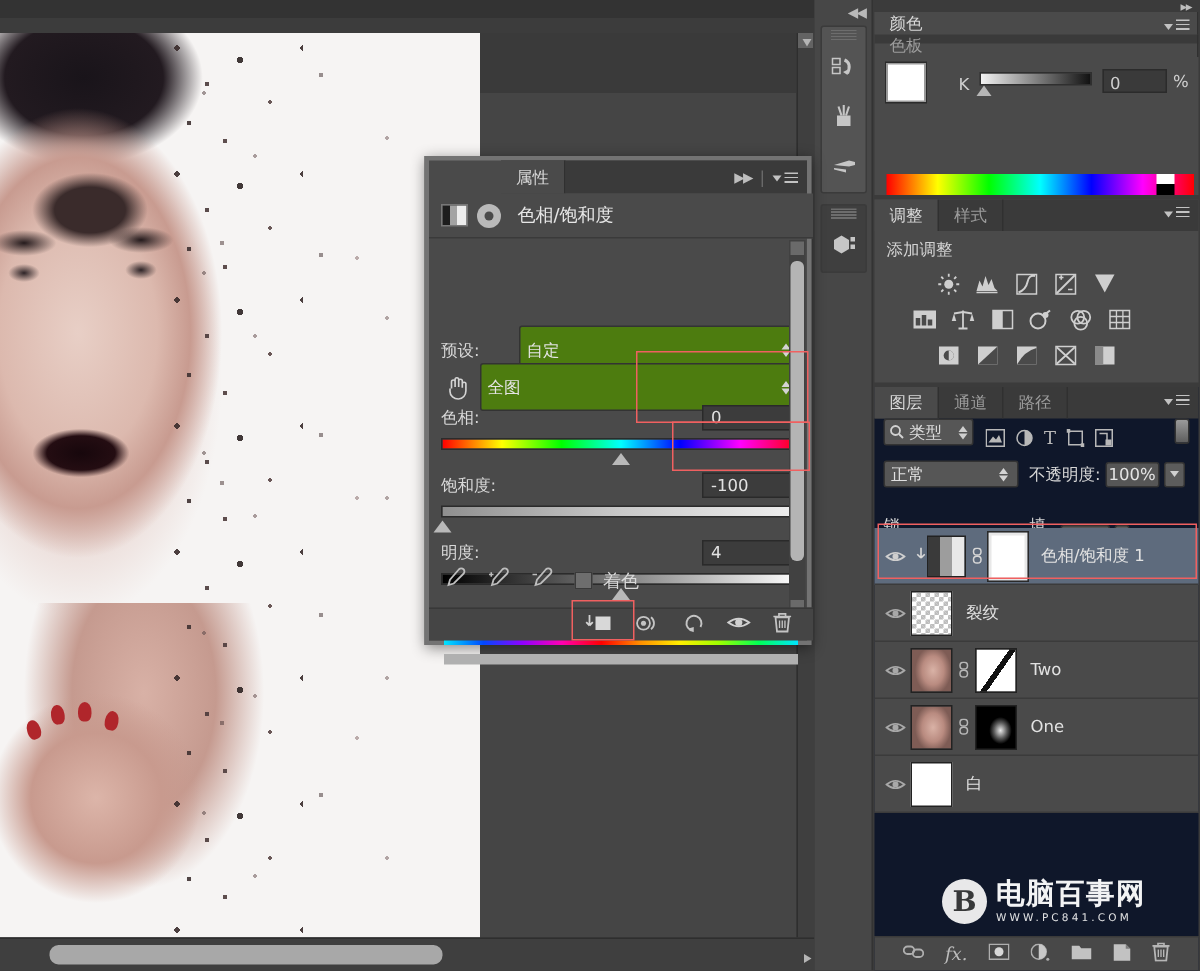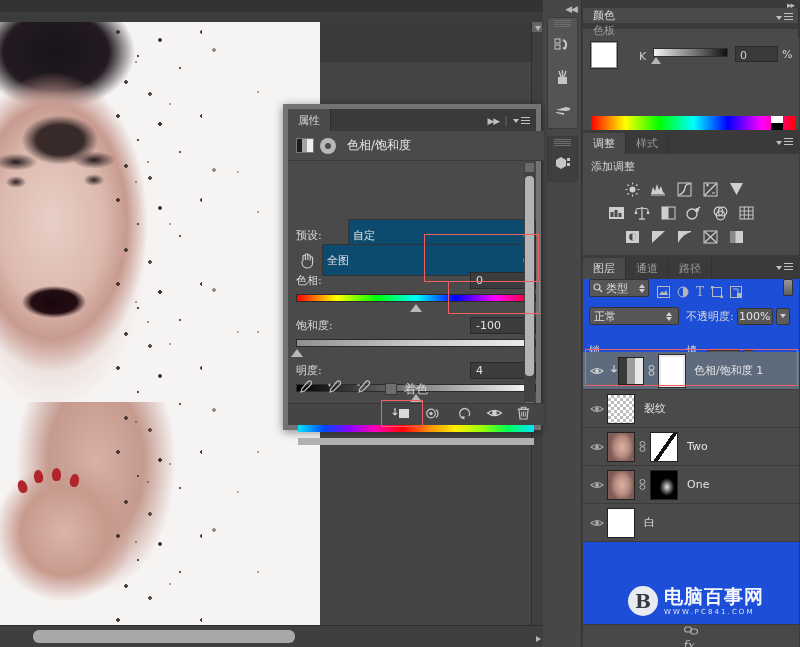--- a/index.html
+++ b/index.html
@@ -186,7 +186,7 @@
   .layers-bottom{position:absolute;left:0;bottom:0;width:216px;height:23px;background:#484848;border-top:1px solid #3a3a3a;display:flex;align-items:center;justify-content:space-around;padding:0 12px;flex-direction:column;}
 
   
-  #propPanel{left:283px;top:104px;width:258px;height:326px;background:#4a4a4a;border:5px solid #737373;box-shadow:0 2px 9px rgba(0,0,0,.45);}
+  #propPanel{left:283px;top:104px;width:258px;height:326px;background:#4a4a4a;border:3px solid #737373;box-shadow:0 2px 9px rgba(0,0,0,.45);padding-left:48px;}
   #propPanel .panel-tabbar{height:22px;background:#3a3a3a;}
   .prop-head{position:absolute;left:0;top:22px;width:256px;height:30px;background:#4a4a4a;display:flex;align-items:center;padding-left:8px;border-bottom:1px solid #3a3a3a;}
   .prop-icon1{width:18px;height:15px;background:linear-gradient(to right,#1d1d1d 0 30%,#a3a3a3 30% 62%,#ededed 62% 100%);border:1px solid #777;}

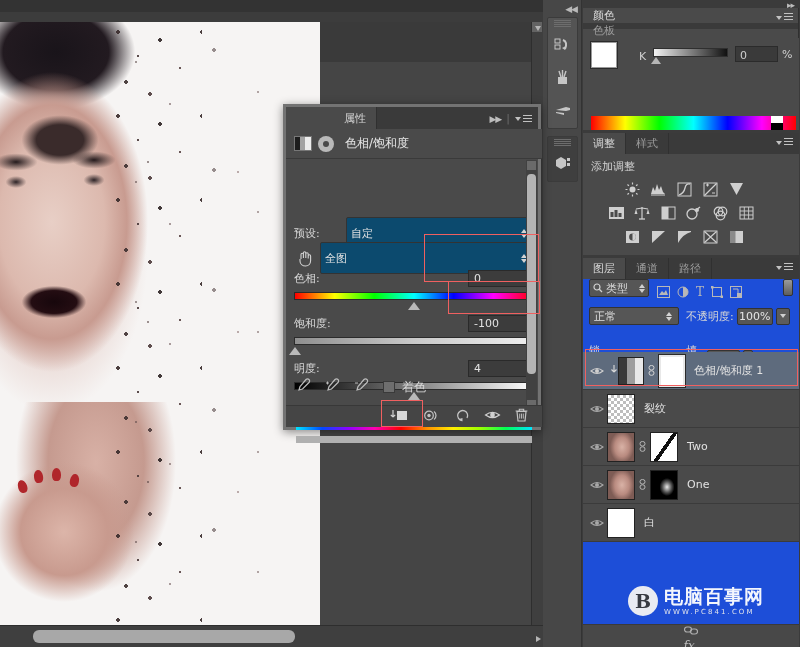--- a/index.html
+++ b/index.html
@@ -201,7 +201,7 @@
 
   .row-label{font-size:11px;color:#d8d8d8;}
   .preset-row{position:absolute;left:8px;top:58px;width:240px;display:flex;align-items:center;}
-  .sel-box{height:32px;background:#0c4a6e;border:1px solid #333;border-radius:2px;display:flex;align-items:center;padding:0 4px;color:#e4e4e4;font-size:11px;text-align:right;}
+  .sel-box{height:32px;background:#4d7c0f;border:1px solid #333;border-radius:2px;display:flex;align-items:center;padding:0 4px;color:#e4e4e4;font-size:11px;text-align:right;}
   .sel-arrows{margin-left:auto;display:flex;flex-direction:column;gap:1px;padding-right:2px;}
   .sel-arrows i{display:block;width:0;height:0;border-left:3px solid transparent;border-right:3px solid transparent;}
   .sel-arrows i.up{border-bottom:4px solid #d4d4d4;}

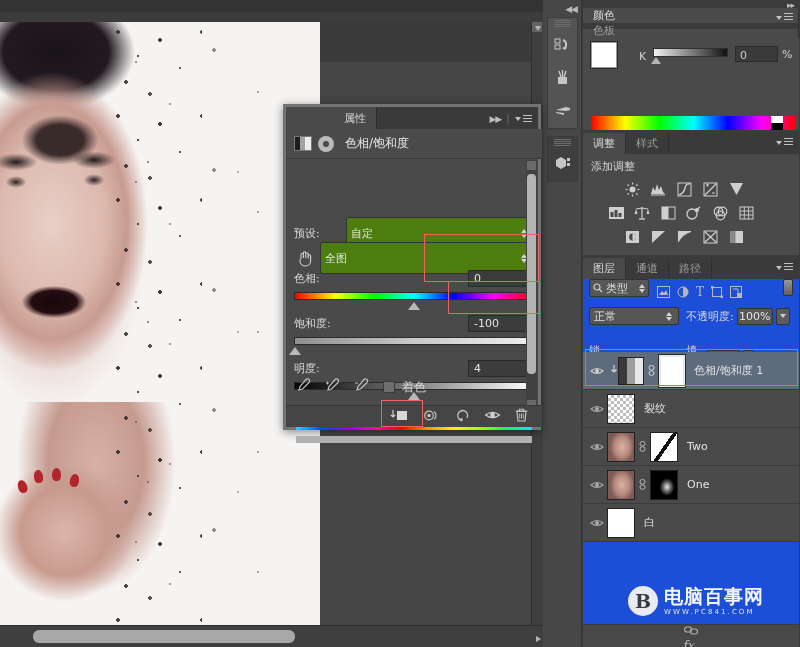--- a/index.html
+++ b/index.html
@@ -141,7 +141,7 @@
   .adj-ico{display:flex;align-items:center;justify-content:center;}
 
   
-  #layersPanel{left:583px;top:258px;width:216px;height:389px;background:#1d4ed8;border:none;}
+  #layersPanel{left:583px;top:258px;width:216px;height:389px;background:#0f172a;border:none;}
   .filter-row{position:absolute;left:0;top:21px;width:216px;height:25px;display:flex;padding:0 6px;}
   .filter-select{display:flex;align-items:center;height:18px;background:#565656;border:1px solid #333;border-radius:2px;padding:0 3px;min-width:60px;}
   .filter-select .lab{font-size:11px;color:#dcdcdc;margin:0 4px 0 3px;}

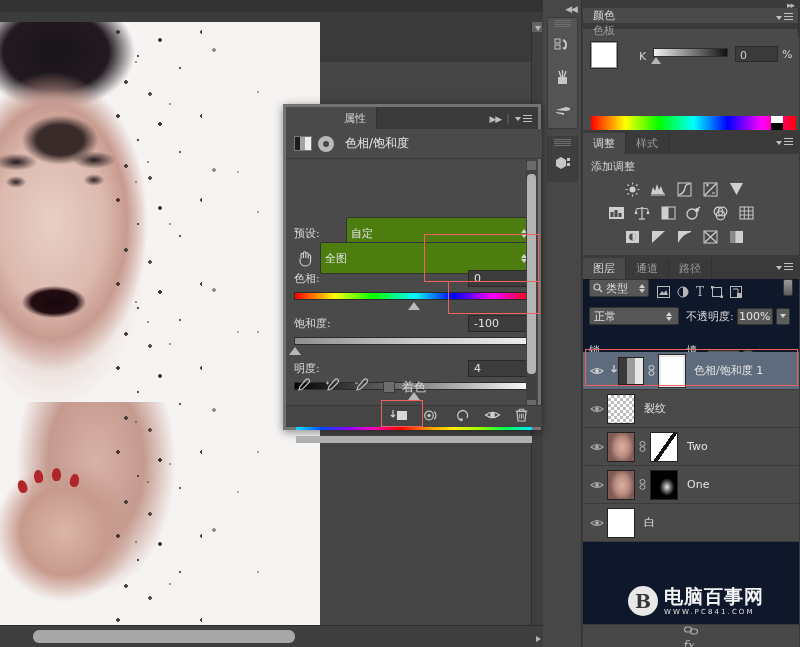--- a/index.html
+++ b/index.html
@@ -183,7 +183,7 @@
   .mask-sel{width:26px;height:32px;background:#fff;border:2px solid #e8e8e8;outline:1px solid #2a2a2a;}
   .lock-ico-right{margin-left:auto;margin-right:9px;}
 
-  .layers-bottom{position:absolute;left:0;bottom:0;width:216px;height:23px;background:#484848;border-top:1px solid #3a3a3a;display:flex;align-items:center;justify-content:space-around;padding:0 12px;flex-direction:column;}
+  .layers-bottom{position:absolute;left:0;bottom:0;width:216px;height:23px;background:#484848;border-top:1px solid #3a3a3a;display:flex;align-items:center;justify-content:space-around;padding:0 12px;}
 
   
   #propPanel{left:283px;top:104px;width:258px;height:326px;background:#4a4a4a;border:3px solid #737373;box-shadow:0 2px 9px rgba(0,0,0,.45);padding-left:48px;}

